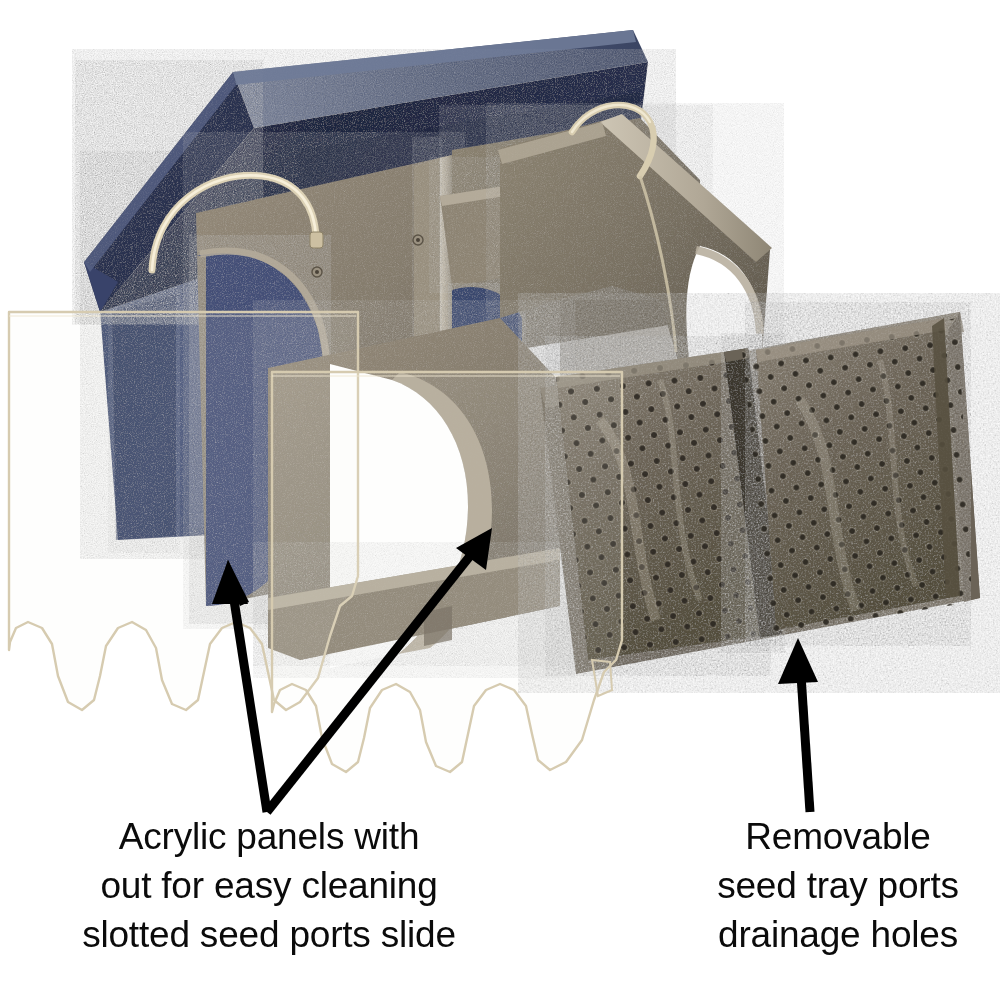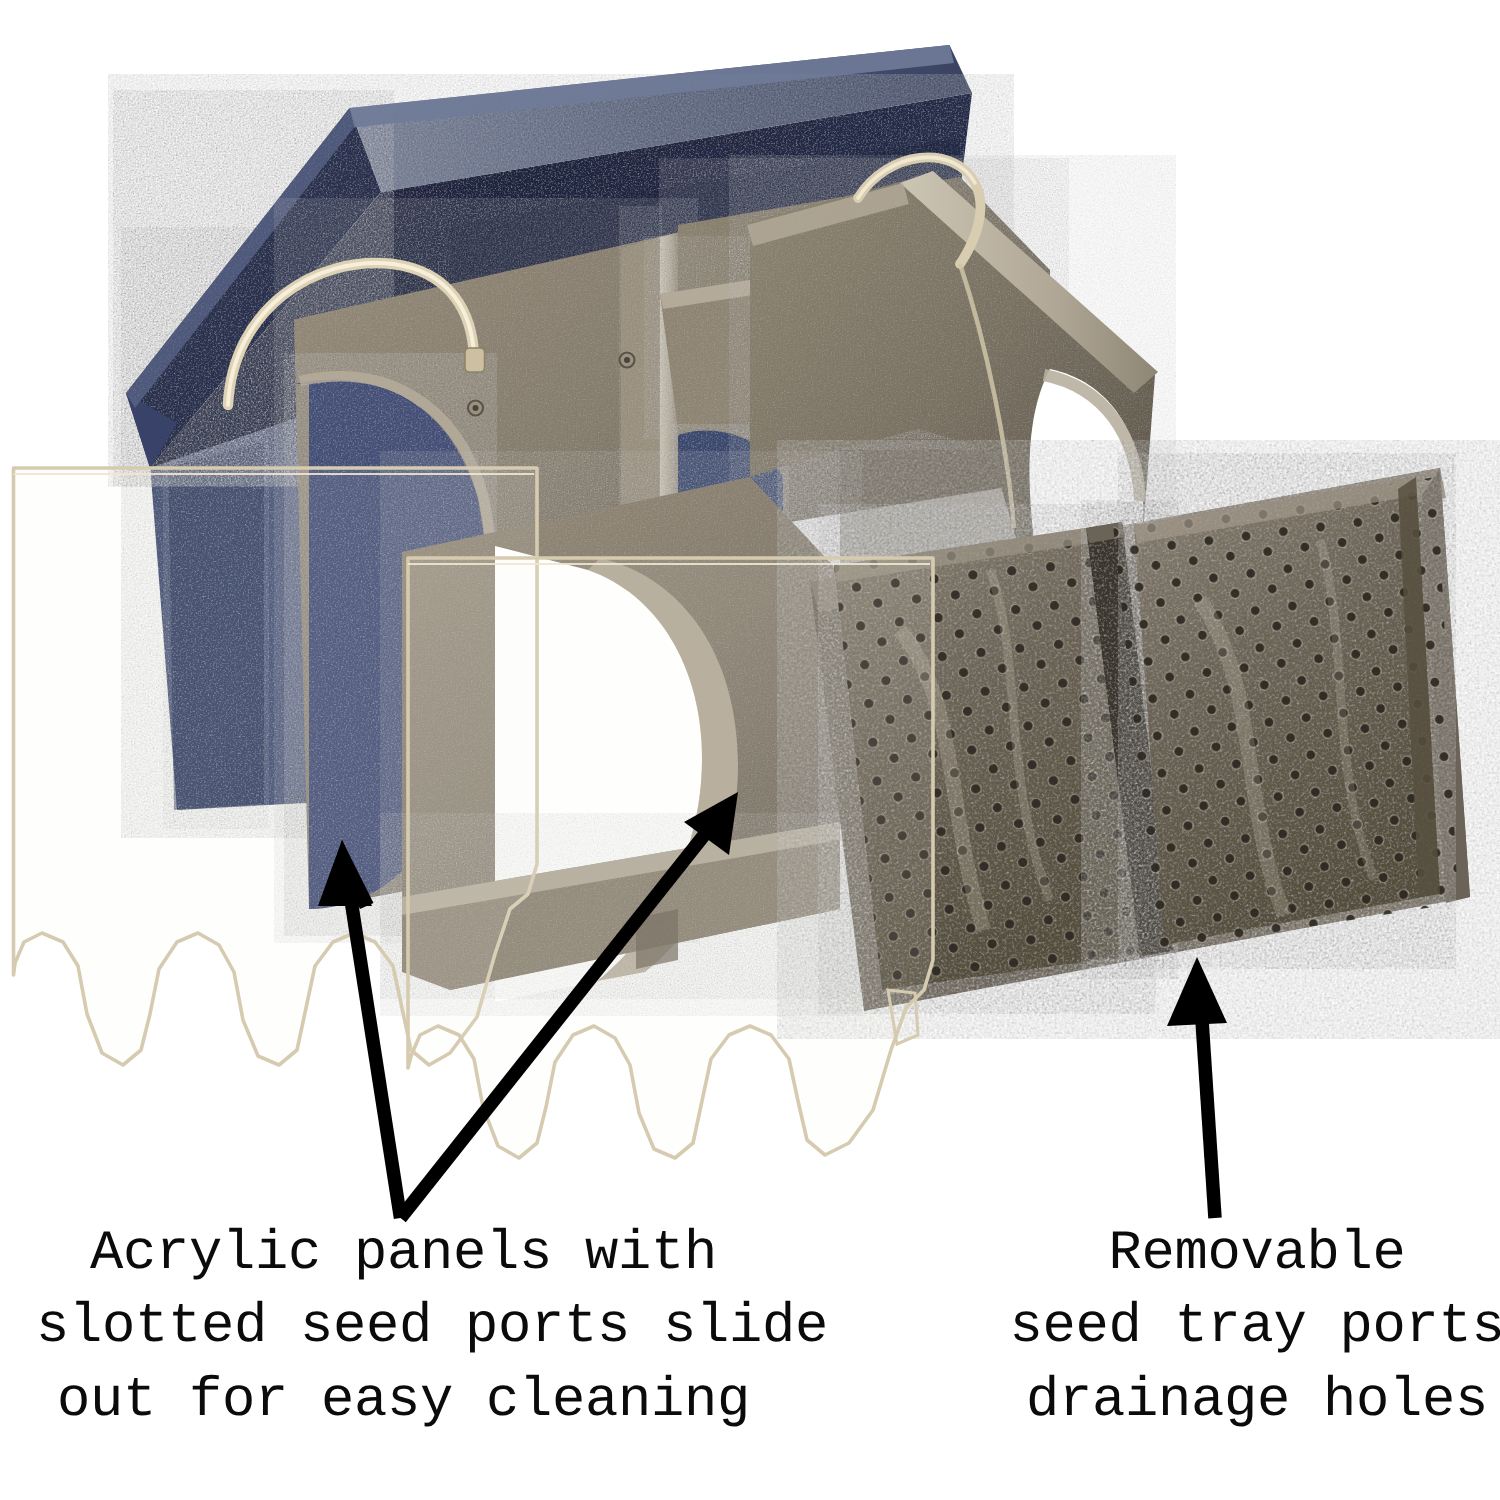--- a/index.html
+++ b/index.html
@@ -35,7 +35,7 @@
     line-height: 1.33;
     font-weight: 400;
     letter-spacing: -0.2px;
-    font-family: Liberation Mono, monospace;
+    font-family: Liberation Sans, sans-serif;
     white-space: nowrap;
   }
   #caption-left {

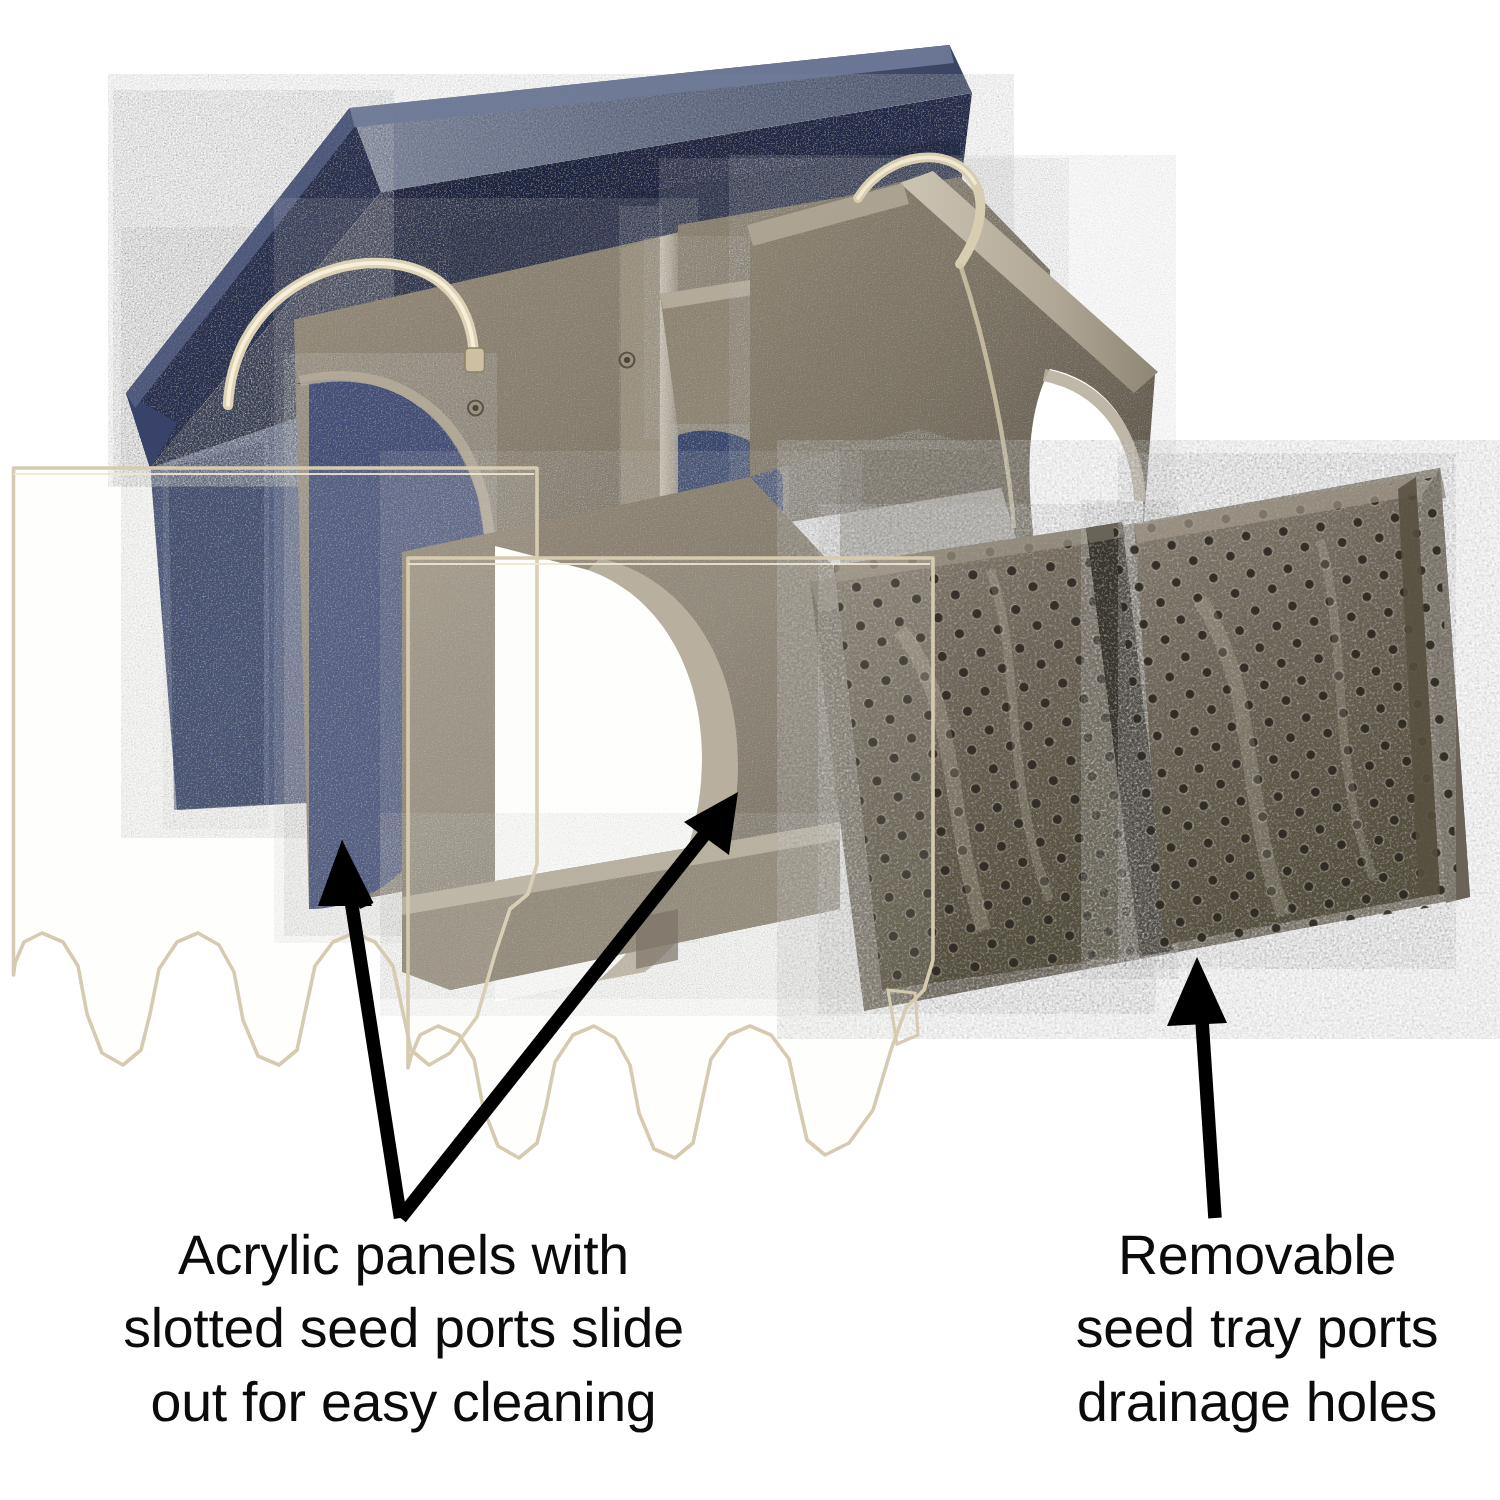--- a/index.html
+++ b/index.html
@@ -327,8 +327,8 @@
 
   <div class="caption" id="caption-left">
     <span class="caption-line">Acrylic panels with</span>
+    <span class="caption-line">out for easy cleaning</span>
     <span class="caption-line">slotted seed ports slide</span>
-    <span class="caption-line">out for easy cleaning</span>
   </div>
 
   <div class="caption" id="caption-right">

